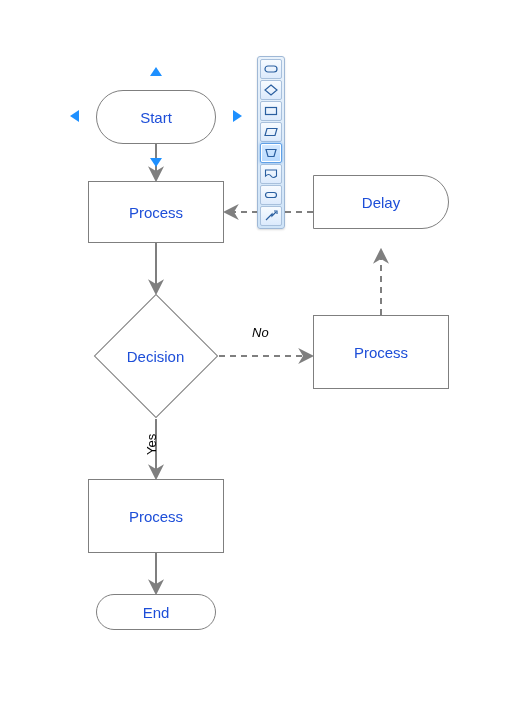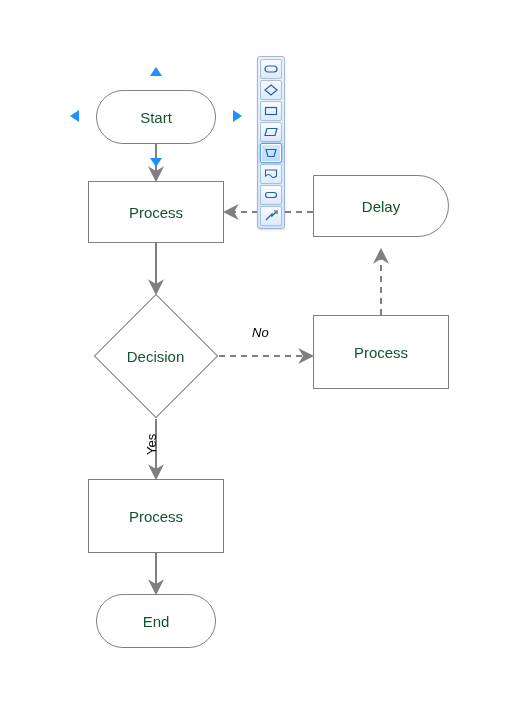--- a/index.html
+++ b/index.html
@@ -5,7 +5,7 @@
   html, body { margin:0; padding:0; background:#fff; font-family:Verdana, Geneva, sans-serif; }
   #stage { position:relative; width:527px; height:706px; background:#fff; overflow:hidden; }
   .shape { position:absolute; background:#fff; border:1.6px solid #7f7f7f; display:flex; align-items:center; justify-content:center; box-sizing:border-box; }
-  .shape span { font-size:15px; color:#14532d; }
+  .shape span { font-size:15px; color:#1d4ed8; }
   .terminator { border-radius:27px; }
   .delay { border-top-right-radius:37px; border-bottom-right-radius:37px; }
   .diamond { transform:rotate(45deg); }

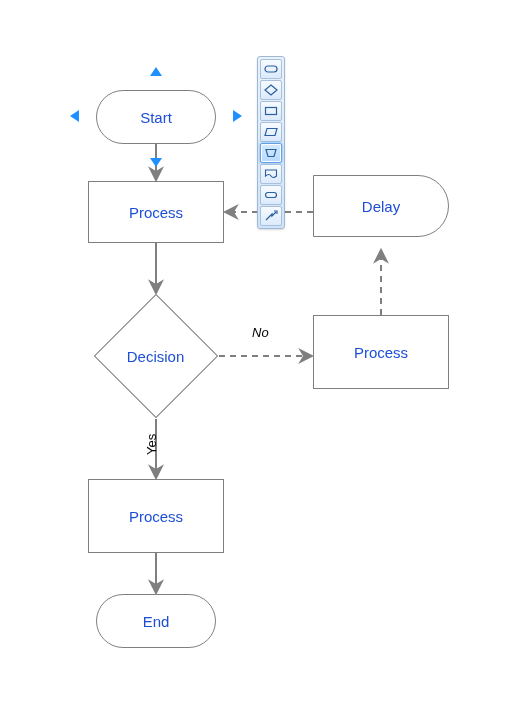--- a/index.html
+++ b/index.html
@@ -66,7 +66,7 @@
 <div class="shape" style="left:313px; top:315px; width:136px; height:74px;">
   <span>Process</span>
 </div>
-<div class="shape delay" style="left:313px; top:175px; width:136px; height:62px;">
+<div class="shape delay" style="left:313px; top:175px; width:136px; height:54px;">
   <span>Delay</span>
 </div>
 <div class="shape" style="left:88px; top:479px; width:136px; height:74px;">

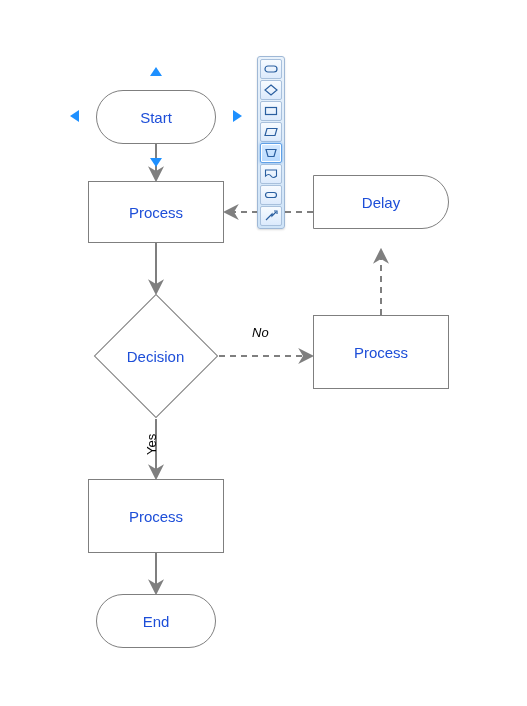--- a/index.html
+++ b/index.html
@@ -72,7 +72,7 @@
 <div class="shape" style="left:88px; top:479px; width:136px; height:74px;">
   <span>Process</span>
 </div>
-<div class="shape terminator" style="left:96px; top:594px; width:120px; height:54px;">
+<div class="shape terminator" style="left:96px; top:594px; width:120px; height:36px;">
   <span>End</span>
 </div>
 

